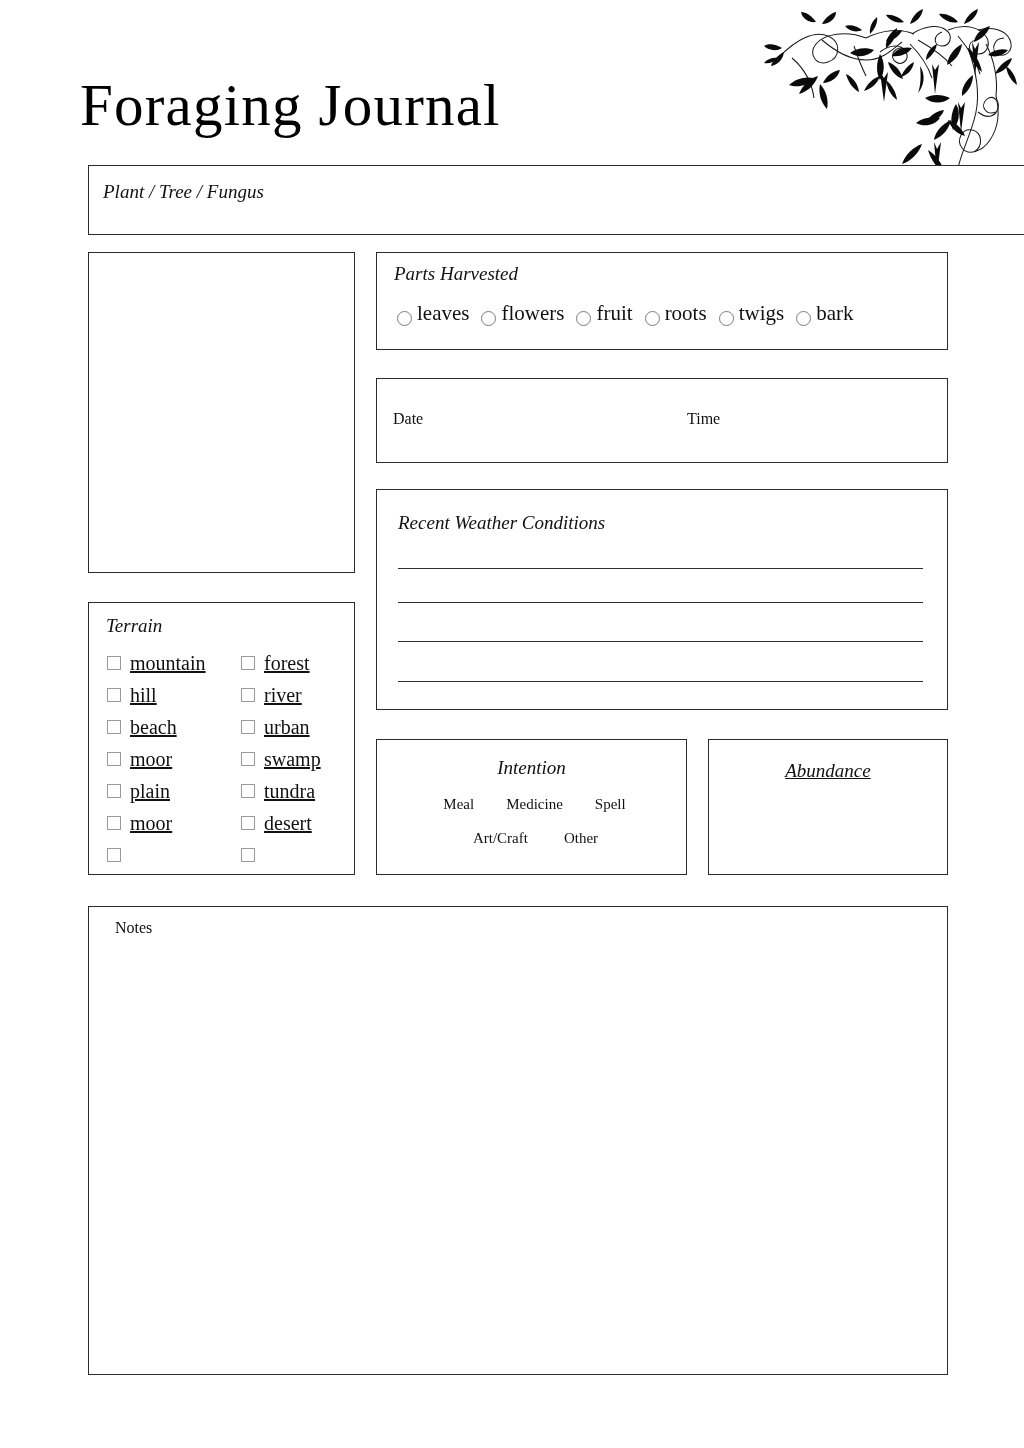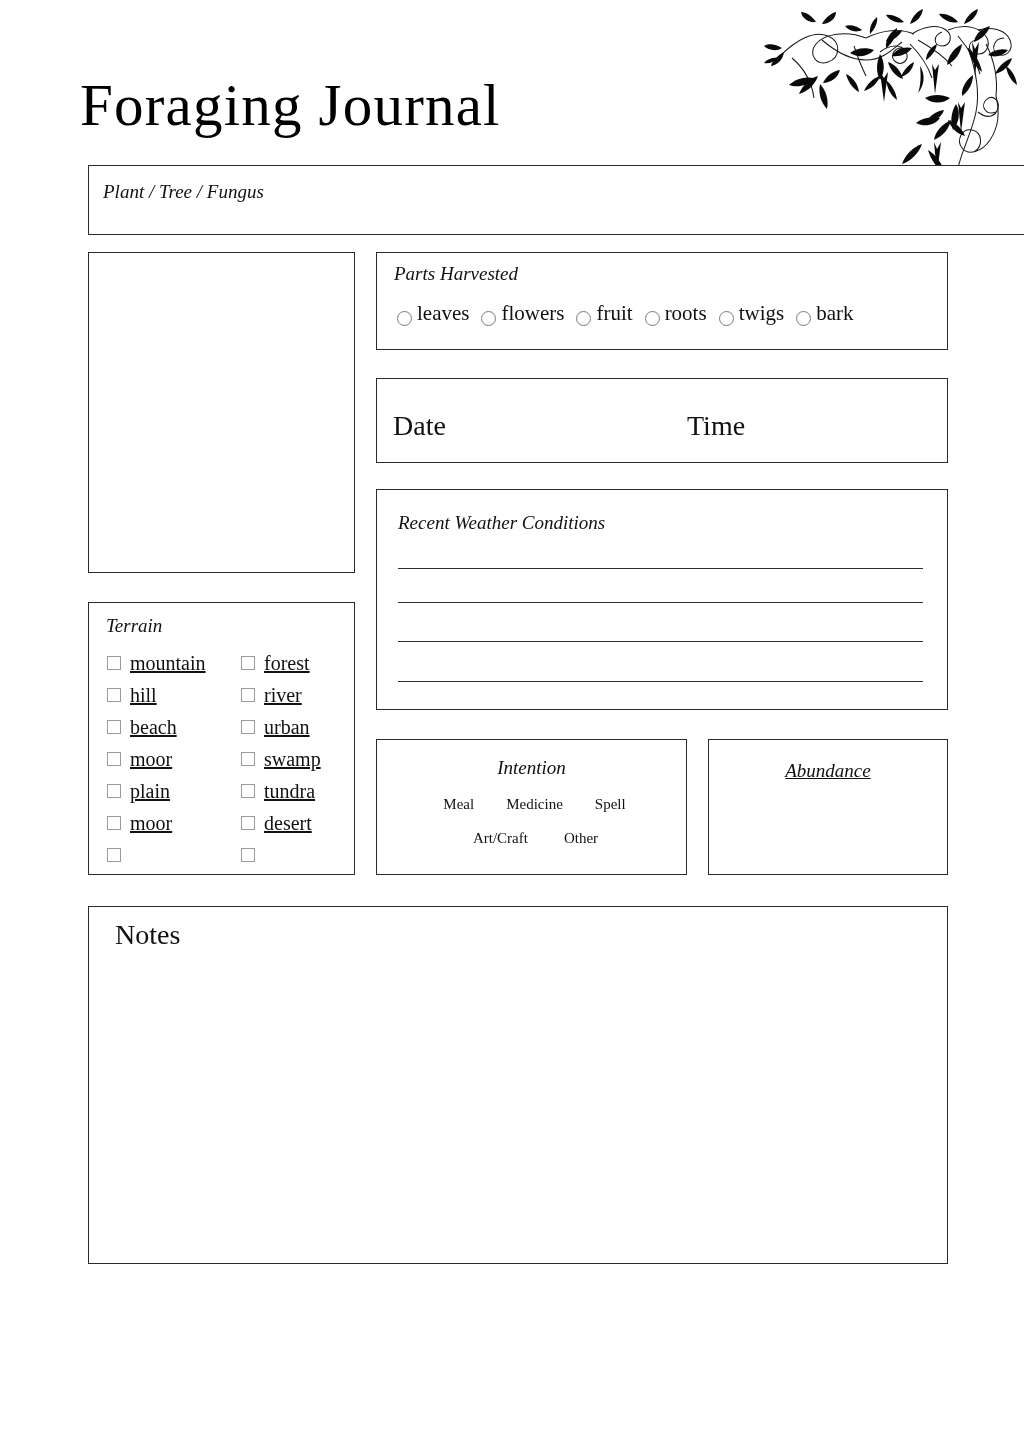--- a/index.html
+++ b/index.html
@@ -54,7 +54,7 @@
     white-space: nowrap;
   }
   .field-label-plain {
-    font-size: 28px;
+    font-size: 16px;
     color: #111;
     white-space: nowrap;
   }

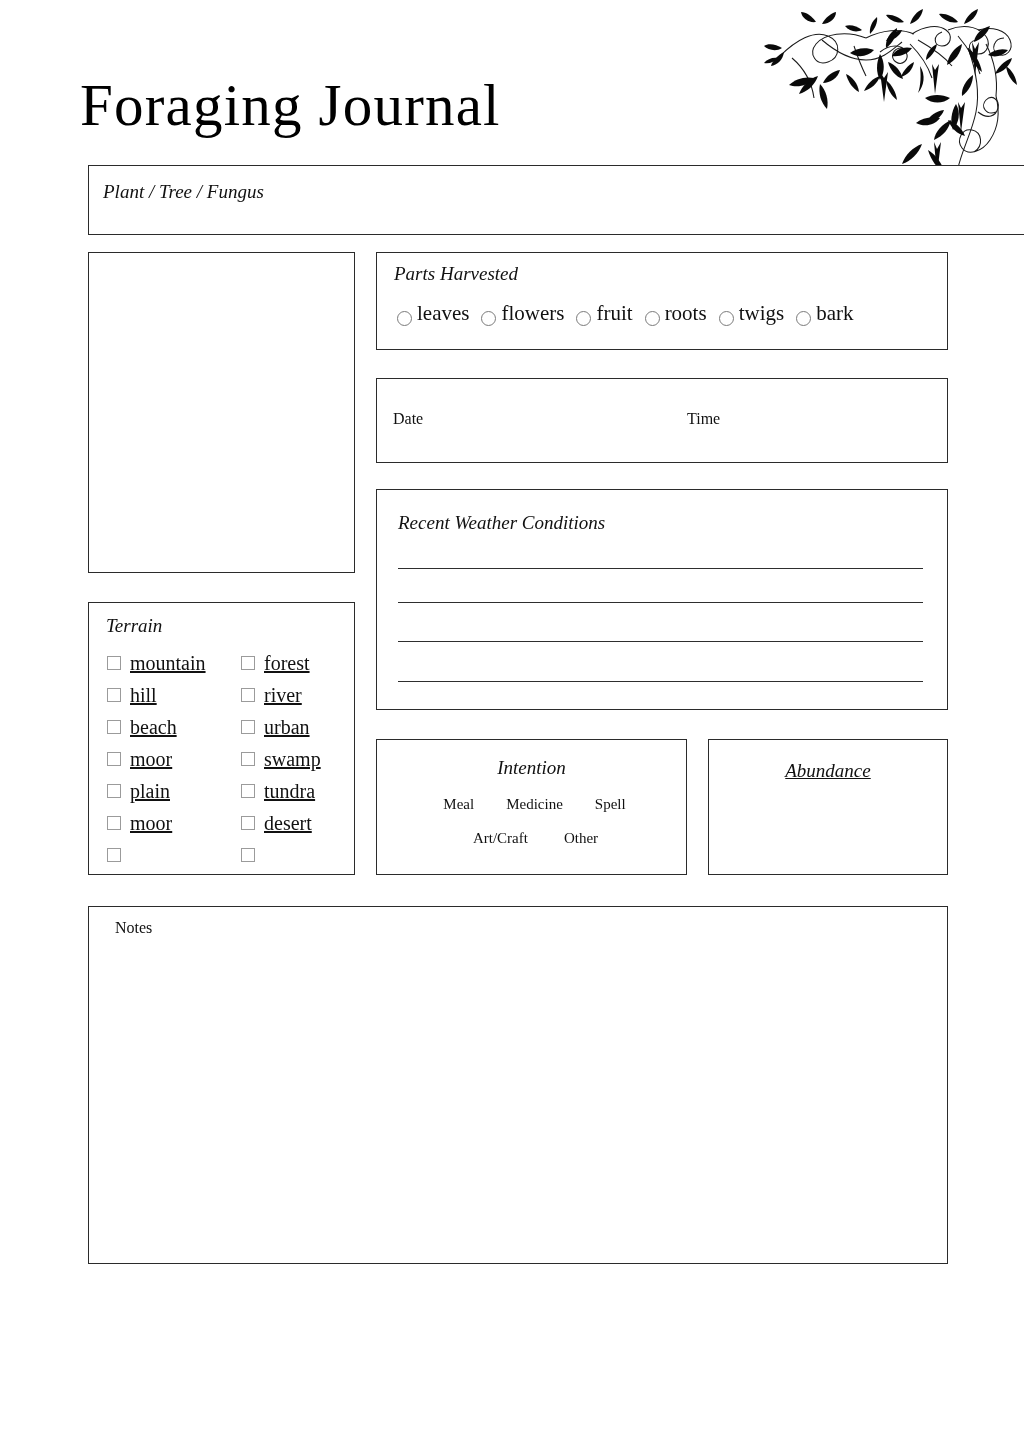--- a/index.html
+++ b/index.html
@@ -159,7 +159,7 @@
   }
 
   
-  #notes-box { left: 88px; top: 906px; width: 860px; height: 358px; }
+  #notes-box { left: 88px; top: 906px; width: 860px; height: 469px; }
   #notes-label { position: absolute; left: 26px; top: 12px; }
 </style>
 </head>

